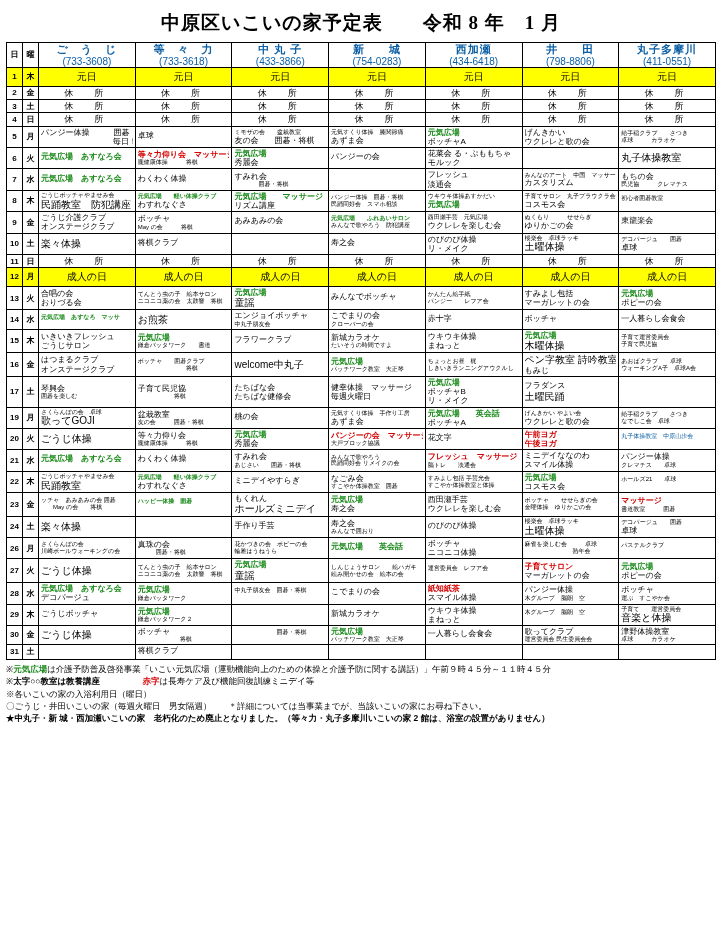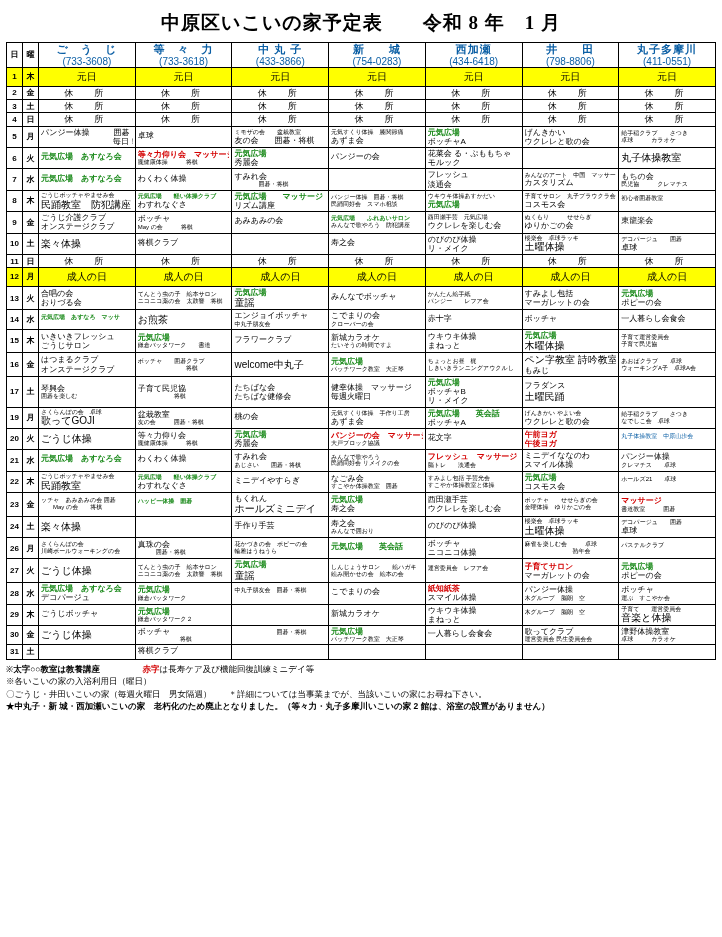--- a/index.html
+++ b/index.html
@@ -1287,6 +1287,7 @@
   </table>
 
   <div class="footer" id="footer-notes">
+      <div><span>※</span><span class="green bold">元気広場</span><span>は介護予防普及啓発事業「いこい元気広場（運動機能向上のための体操と介護予防に関する講話）」午前９時４５分～１１時４５分</span></div>
       <div><span>※</span><span class="bold">太字○○教室は教養講座</span><span>　　　　　</span><span class="red bold">赤字</span><span>は長寿ケア及び機能回復訓練ミニデイ等</span></div>
       <div><span>※各いこいの家の入浴利用日（曜日）</span></div>
       <div><span>〇ごうじ・井田いこいの家（毎週火曜日　男女隔週）　　＊詳細については当事業までが、当該いこいの家にお尋ね下さい。</span></div>

